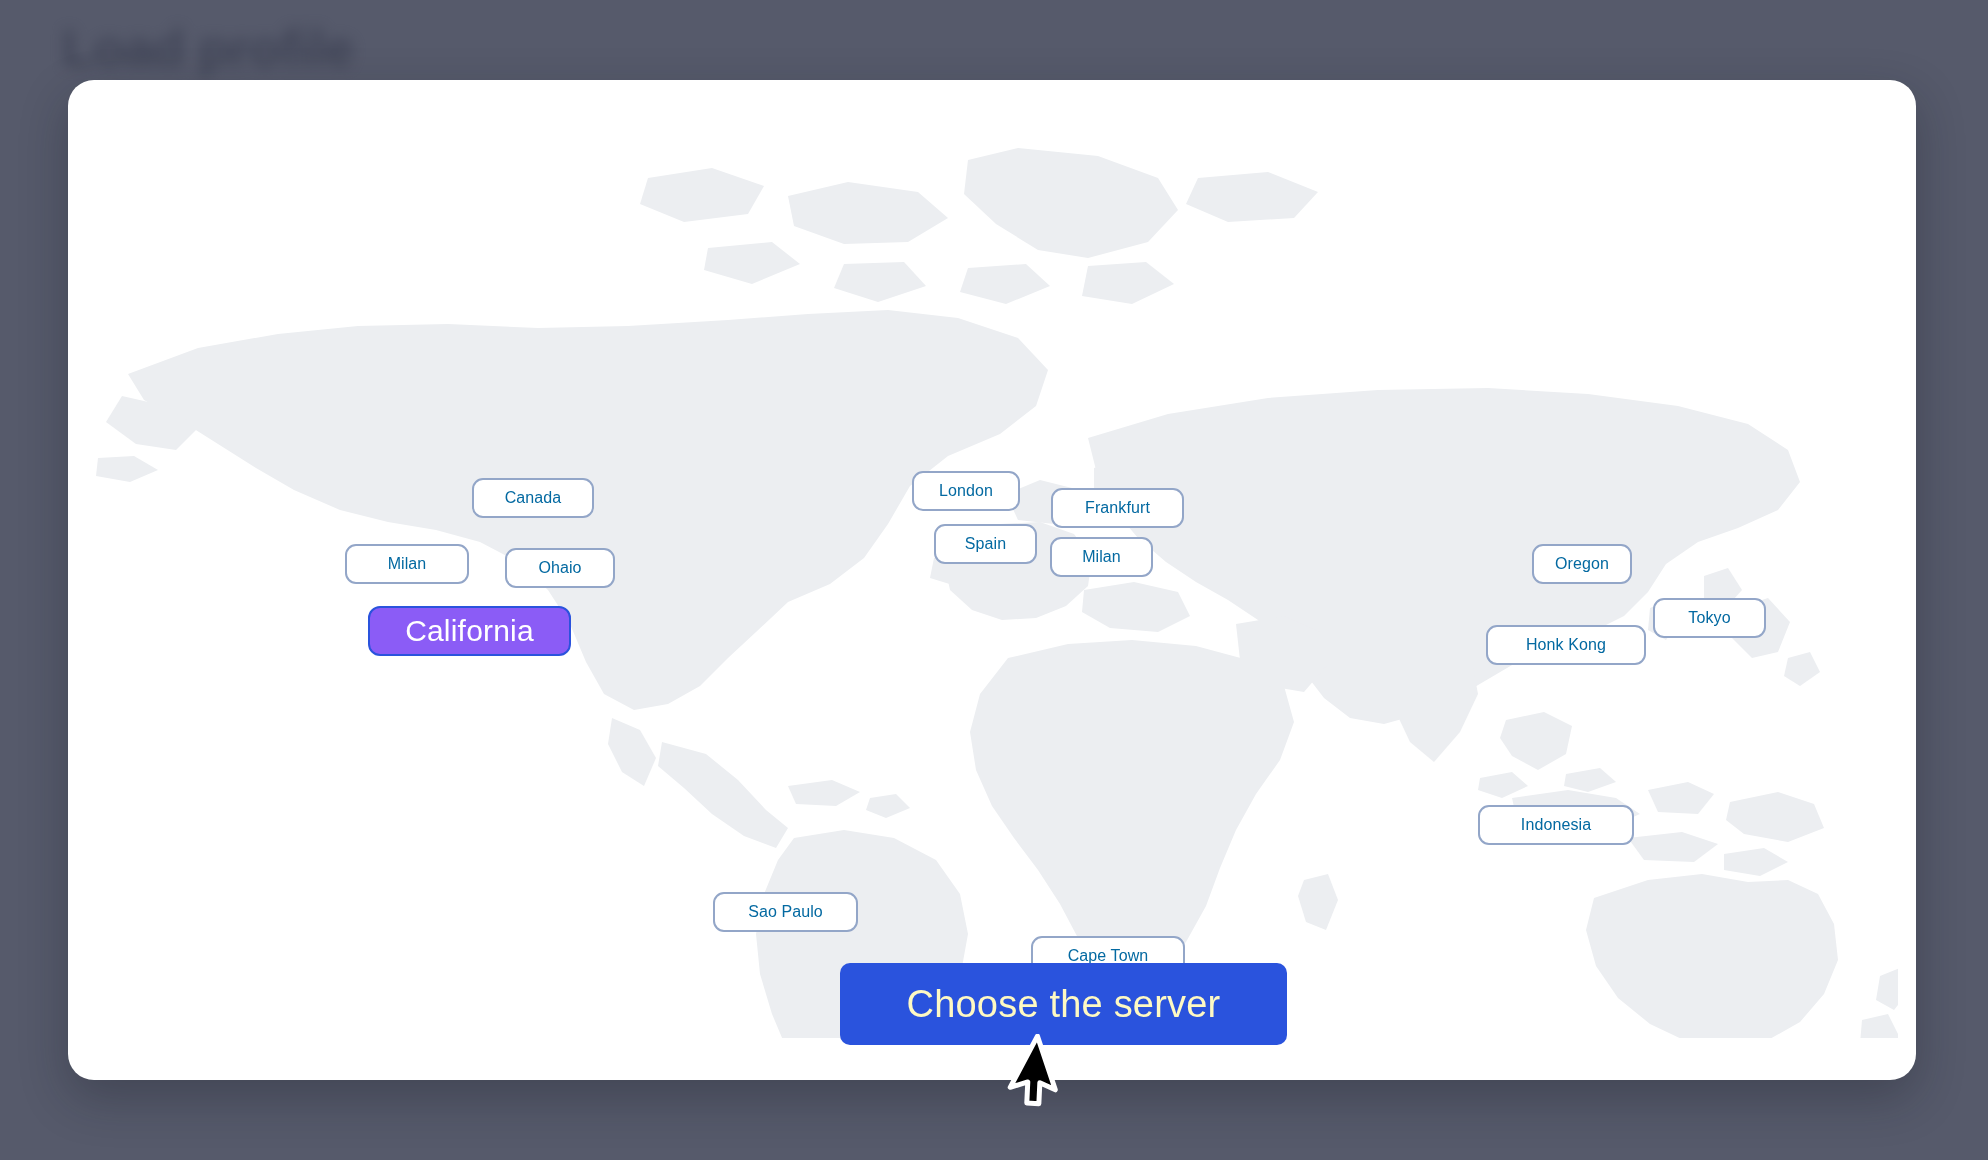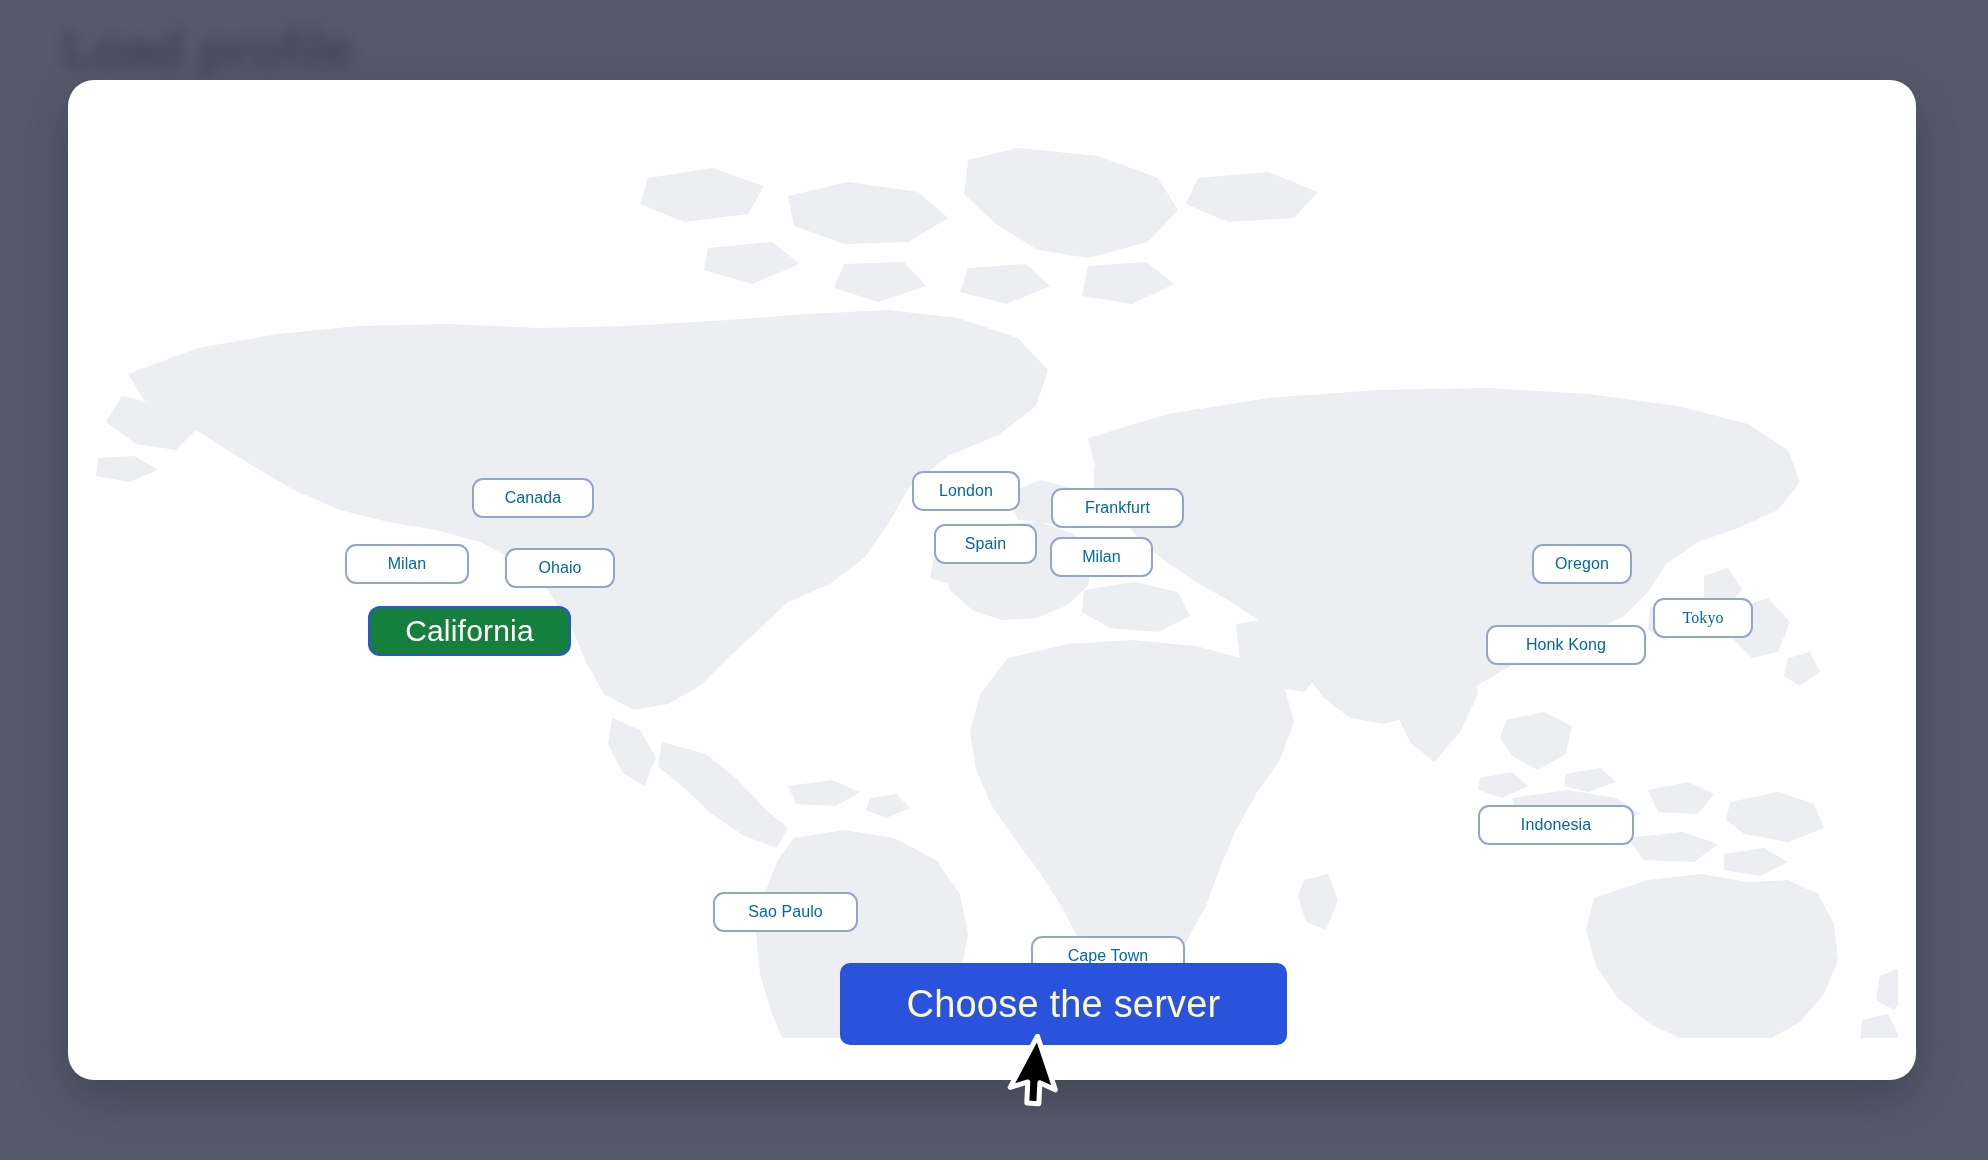--- a/index.html
+++ b/index.html
@@ -87,7 +87,7 @@
     font-family: "Liberation Sans", sans-serif;
   }
   .chip.selected {
-    background: #15803d;
+    background: #8b5cf6;
     border-color: #2a53dd;
     color: #ffffff;
     font-size: 30px;

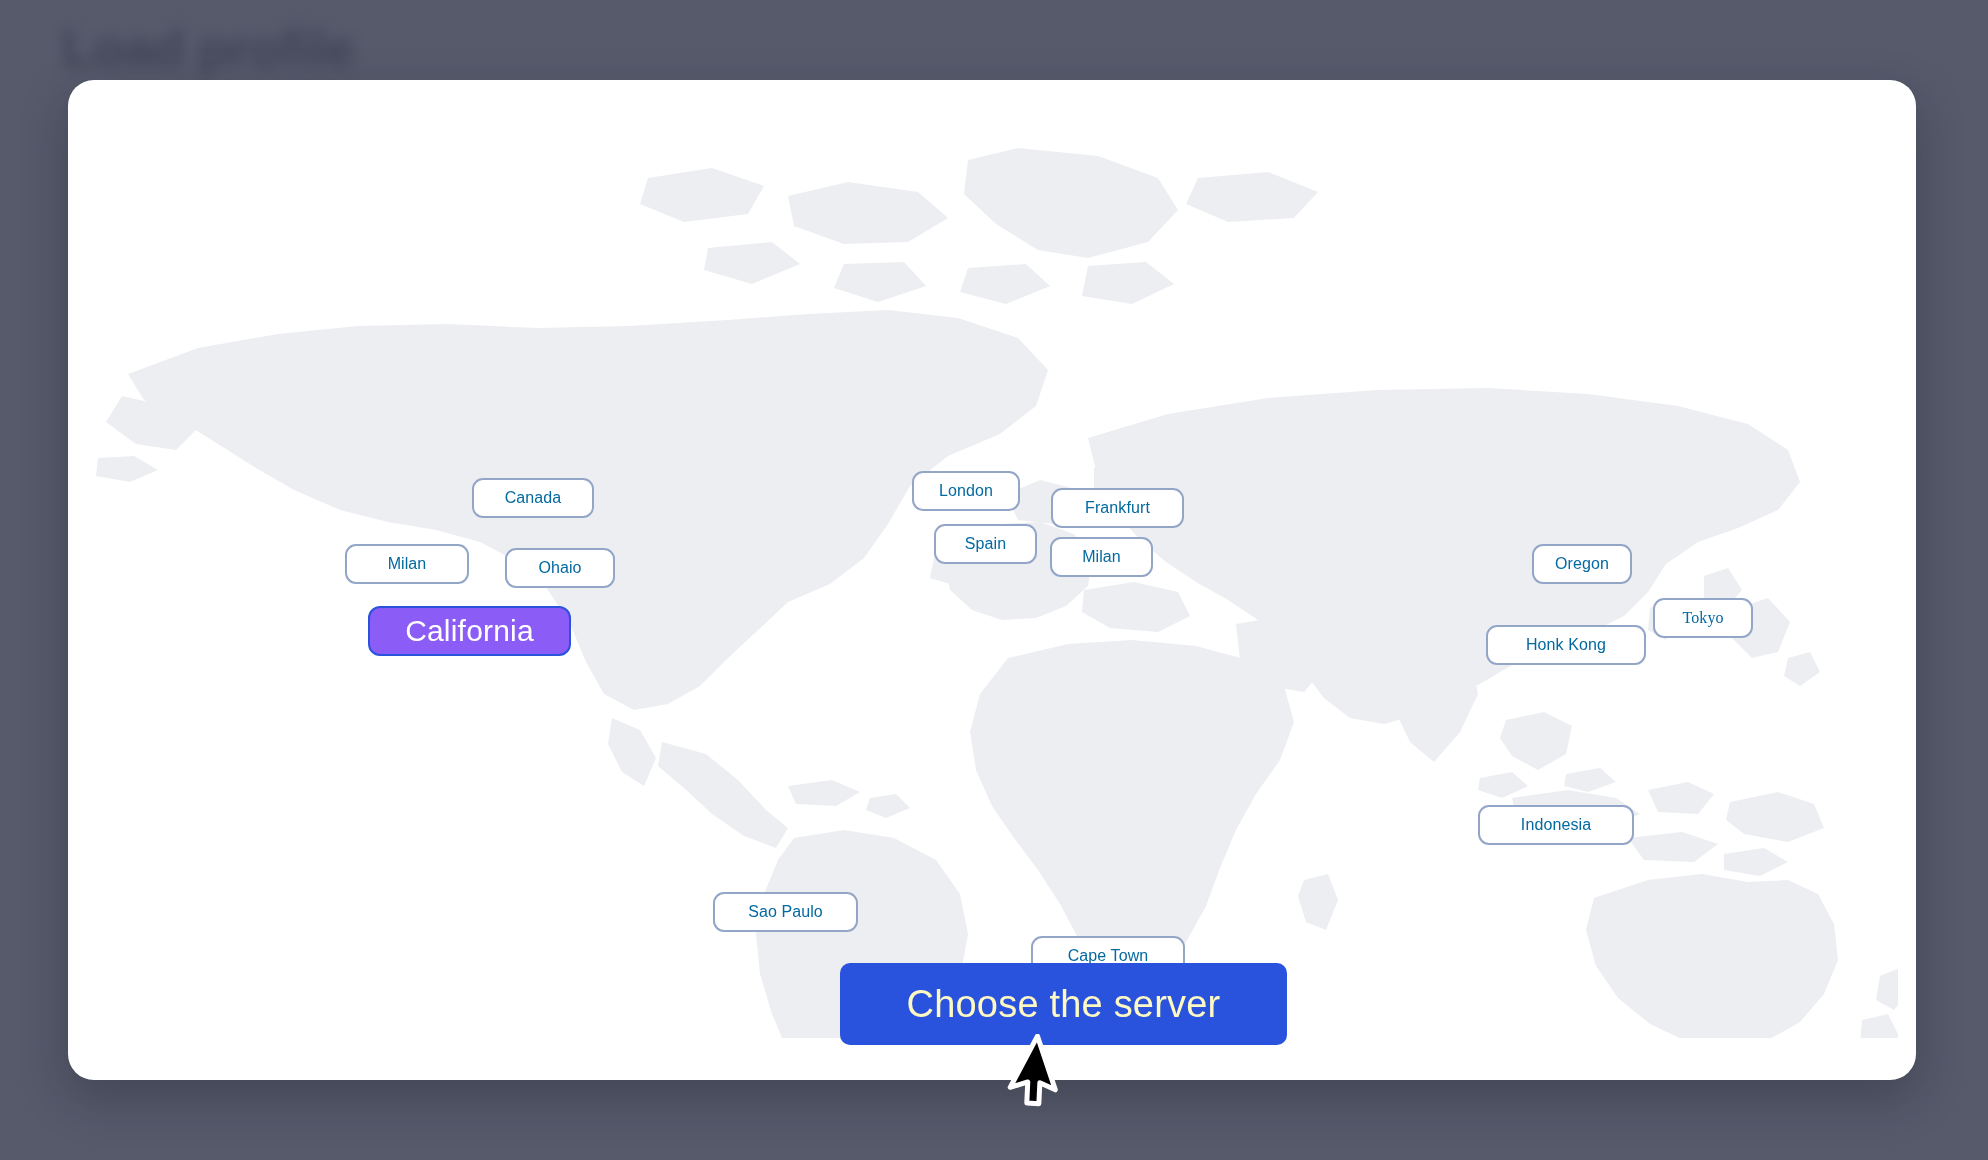--- a/index.html
+++ b/index.html
@@ -248,7 +248,7 @@
       <div class="chip" style="left: 866px; top: 444px; width: 103px;">Spain</div>
       <div class="chip" style="left: 982px; top: 457px; width: 103px;">Milan</div>
       <div class="chip" style="left: 1464px; top: 464px; width: 100px;">Oregon</div>
-      <div class="chip" style="left: 1585px; top: 518px; width: 100px; font-family: Liberation Serif, serif;">Tokyo</div>
+      <div class="chip" style="left: 1585px; top: 518px; width: 113px;">Tokyo</div>
       <div class="chip" style="left: 1418px; top: 545px; width: 160px;">Honk Kong</div>
       <div class="chip" style="left: 1410px; top: 725px; width: 156px;">Indonesia</div>
       <div class="chip" style="left: 645px; top: 812px; width: 145px;">Sao Paulo</div>

